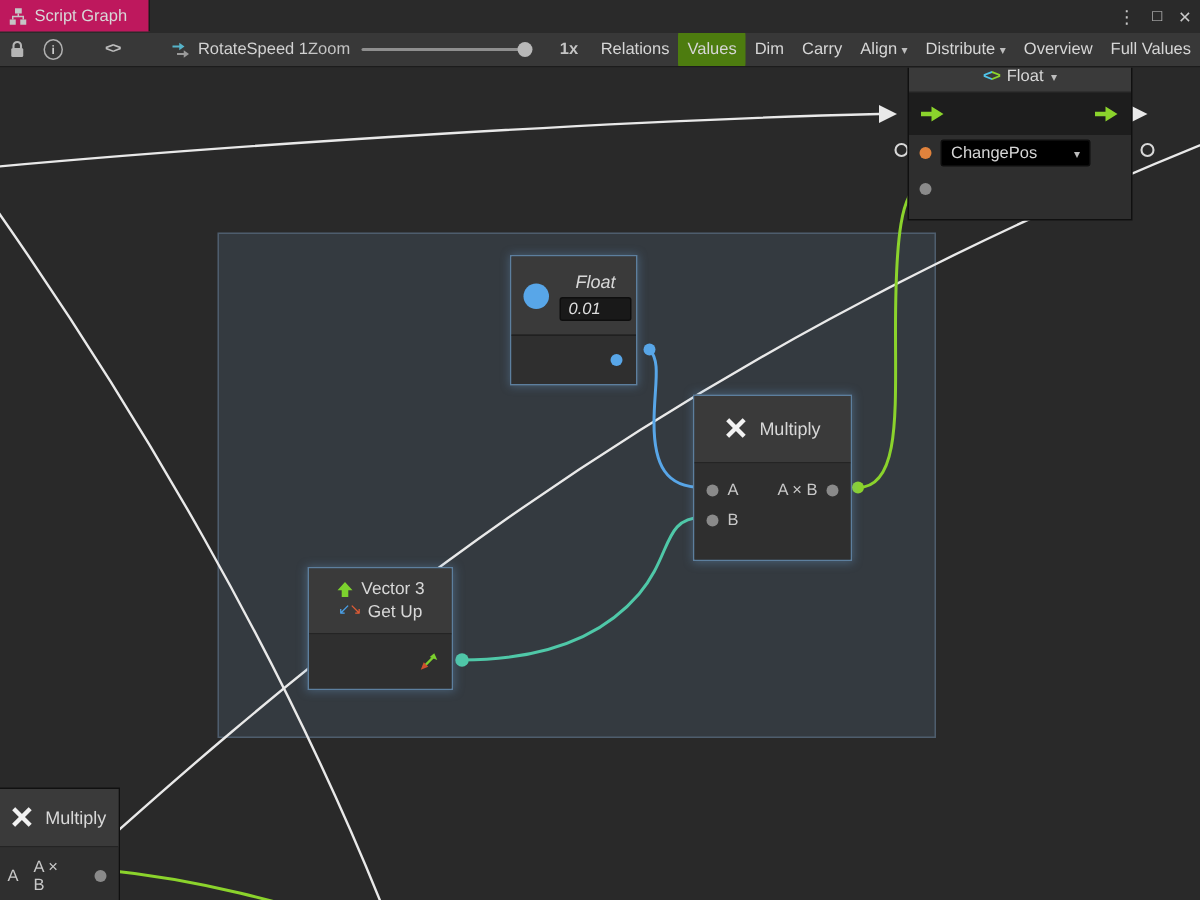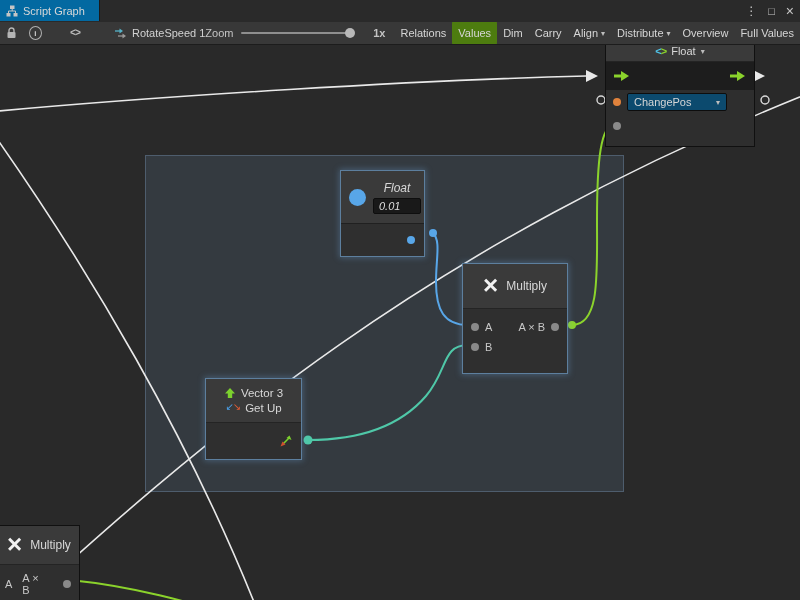--- a/index.html
+++ b/index.html
@@ -11,7 +11,7 @@
   }
   
   .titlebar{position:absolute;top:0;left:0;width:800px;height:22px;background:#2a2a2a;border-bottom:1px solid #191919;z-index:10;}
-  .tab{position:absolute;left:0;top:0;height:21px;padding:0 14px 0 6px;background:#0369a1;display:flex;align-items:center;gap:5px;font-size:11px;color:#d8d8d8;border-right:1px solid #1a1a1a;}
+  .tab{position:absolute;left:0;top:0;height:21px;padding:0 14px 0 6px;background:#be185d;display:flex;align-items:center;gap:5px;font-size:11px;color:#d8d8d8;border-right:1px solid #1a1a1a;}
   .win-controls{position:absolute;right:6px;top:0;height:22px;display:flex;align-items:center;gap:11px;color:#c8c8c8;}
   .win-controls span{cursor:default;line-height:1;}
   .kebab{font-size:12px;}

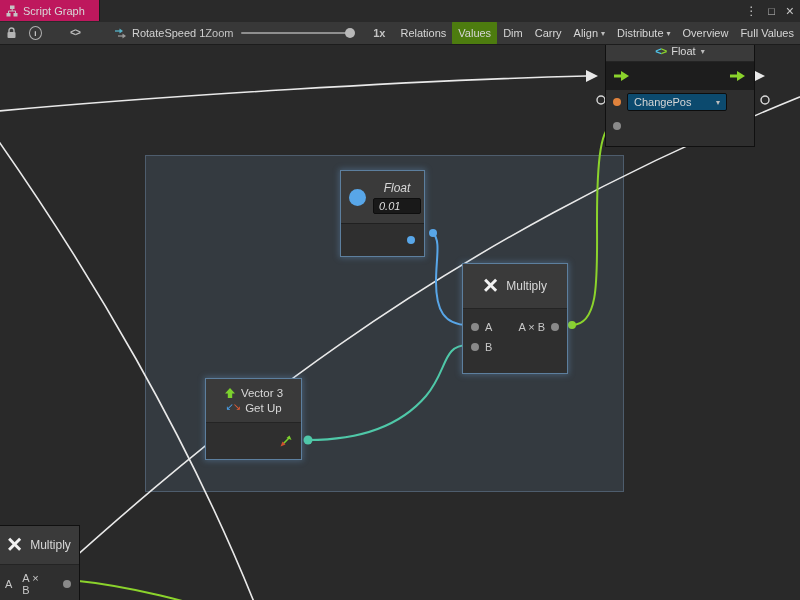--- a/index.html
+++ b/index.html
@@ -55,7 +55,7 @@
   .vs-icon .gt{color:#8bd32c;}
   .gn-flow{height:28px;background:#1d1d1d;display:flex;align-items:center;justify-content:space-between;padding:0 7px;}
   .gn-row{height:24px;display:flex;align-items:center;padding:0 7px;gap:6px;}
-  .gn-dd{display:flex;align-items:center;justify-content:space-between;gap:4px;background:#0c4a6e;border:1px solid #0d0d0d;border-radius:2px;padding:2px 6px;font-size:11px;width:86px;color:#d6d6d6;}
+  .gn-dd{display:flex;align-items:center;justify-content:space-between;gap:4px;background:#000000;border:1px solid #0d0d0d;border-radius:2px;padding:2px 6px;font-size:11px;width:86px;color:#d6d6d6;}
   .gn-pad{height:8px;}
   
   .fn-top{height:52px;background:#3a3a3a;box-sizing:border-box;padding:6px 6px 6px 8px;display:flex;gap:7px;align-items:center;}

